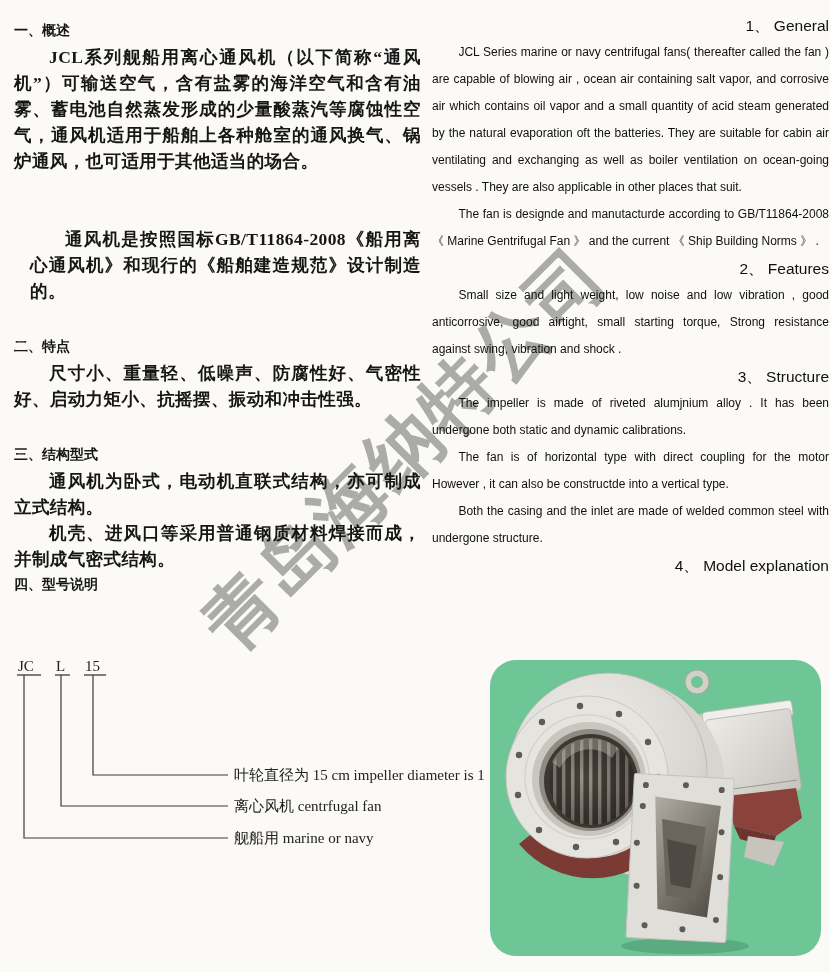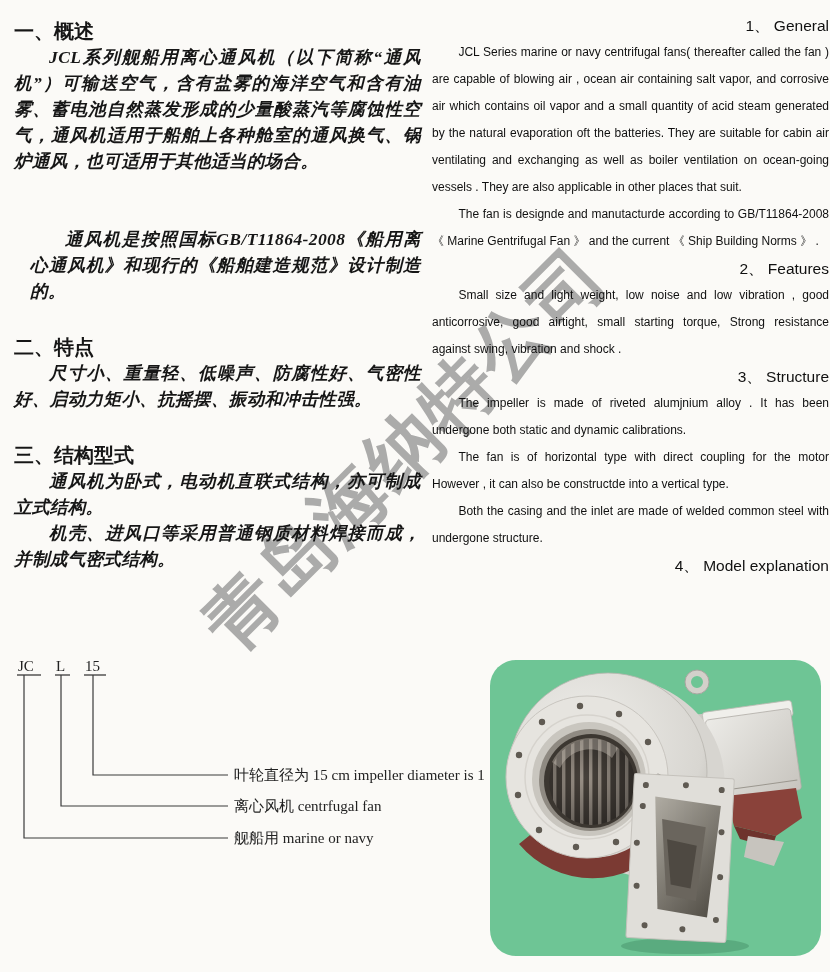--- a/index.html
+++ b/index.html
@@ -25,7 +25,7 @@
   
   .col-left { left:14px; top:18px; width:407px; color:#161616; }
   .zh-heading {
-    margin:0; font-size:20px; line-height:26px; font-weight:bold;
+    margin:0; font-size:14px; line-height:26px; font-weight:bold;
   }
   .zh-para {
     margin:0; font-size:17.5px; line-height:26px; font-weight:bold;

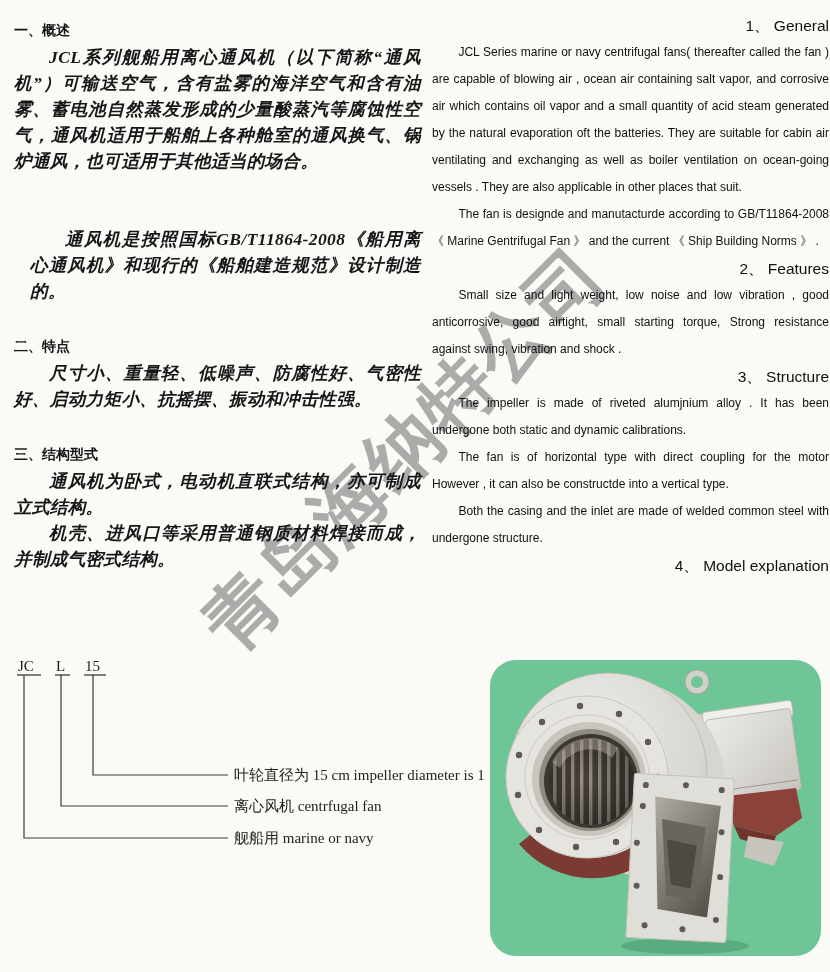--- a/index.html
+++ b/index.html
@@ -29,7 +29,7 @@
   }
   .zh-para {
     margin:0; font-size:17.5px; line-height:26px; font-weight:bold;
-    text-align:justify; text-indent:2em; letter-spacing:0.4px;font-style:italic;
+    text-align:justify; text-indent:2em; letter-spacing:0.4px;
   }
   .gap-xl { margin-top:52px;margin-left:16px; }
   .gap-lg { margin-top:30px; }

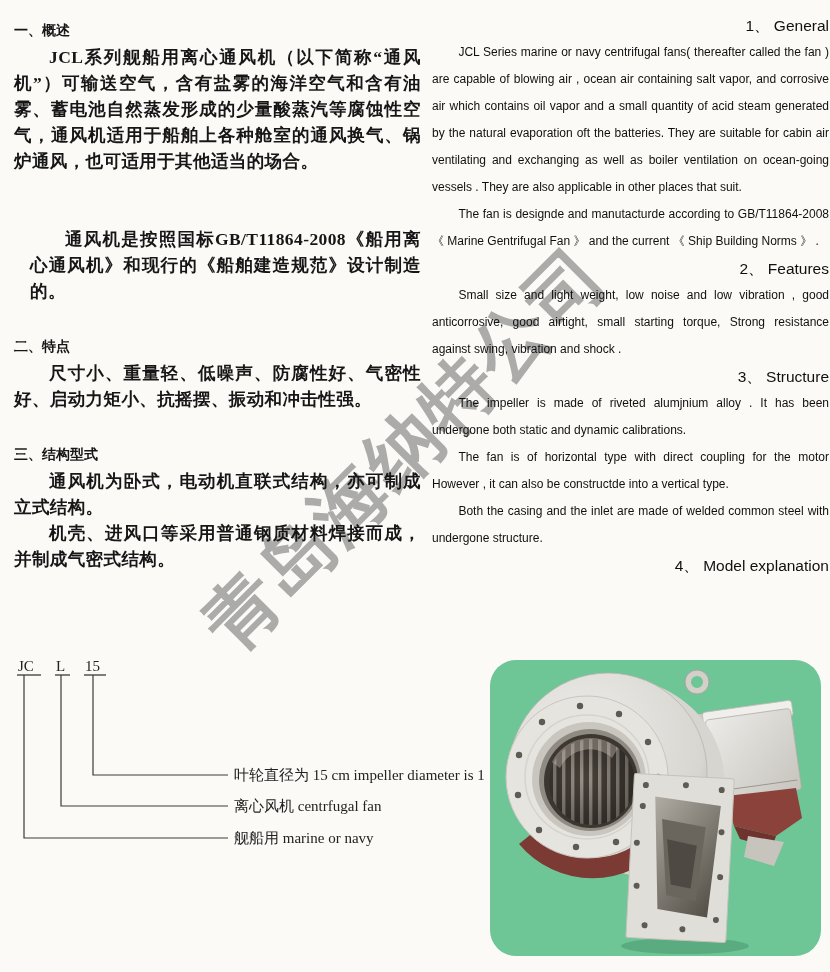--- a/index.html
+++ b/index.html
@@ -78,6 +78,7 @@
   <p class="zh-heading gap-lg">三、结构型式</p>
   <p class="zh-para">通风机为卧式，电动机直联式结构，亦可制成立式结构。</p>
   <p class="zh-para">机壳、进风口等采用普通钢质材料焊接而成，并制成气密式结构。</p>
+  <p class="zh-heading">四、型号说明</p>
 </div>
 
 <div class="col col-right">

